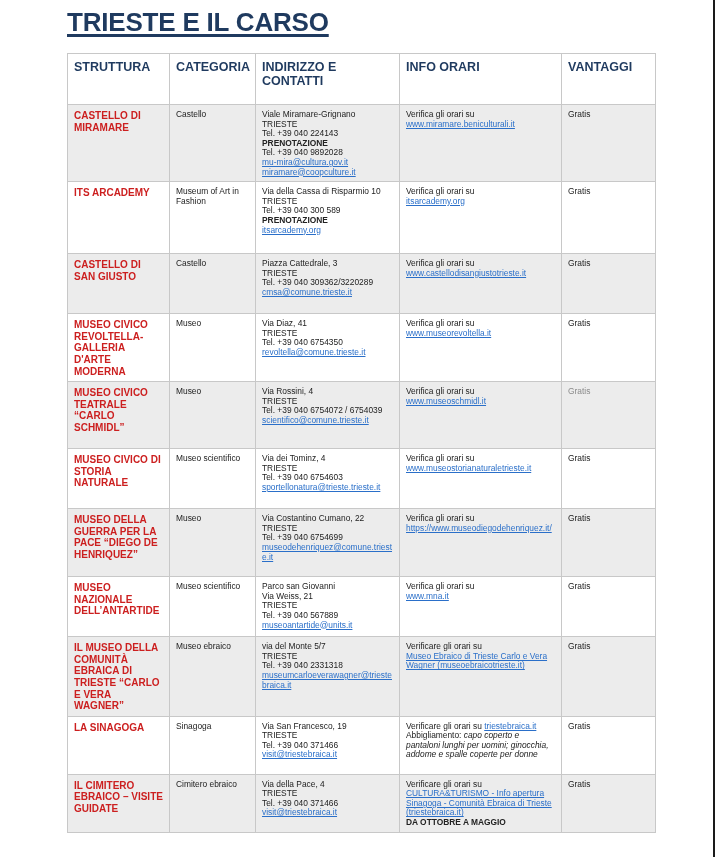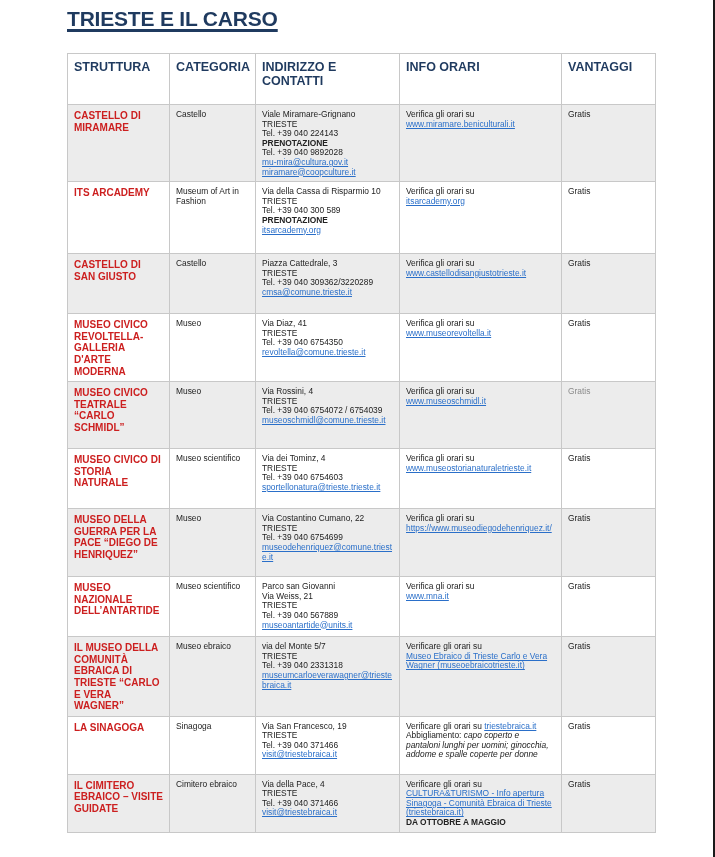--- a/index.html
+++ b/index.html
@@ -6,7 +6,7 @@
   body { width: 715px; height: 857px; position: relative; overflow: hidden;
          font-family: "Liberation Sans", sans-serif; color: #222; }
   .page-title { position: absolute; left: 67px; top: 7px; margin: 0;
-         font-size: 21px; font-weight: bold; color: #1f3a5f;
+         font-size: 26px; font-weight: bold; color: #1f3a5f;
          text-decoration: underline; text-decoration-thickness: 3px; text-underline-offset: 3px;
          letter-spacing: -0.2px; }
   .right-bar { position: absolute; left: 713px; top: 0; width: 2px; height: 857px; background: #1a1a1a; }

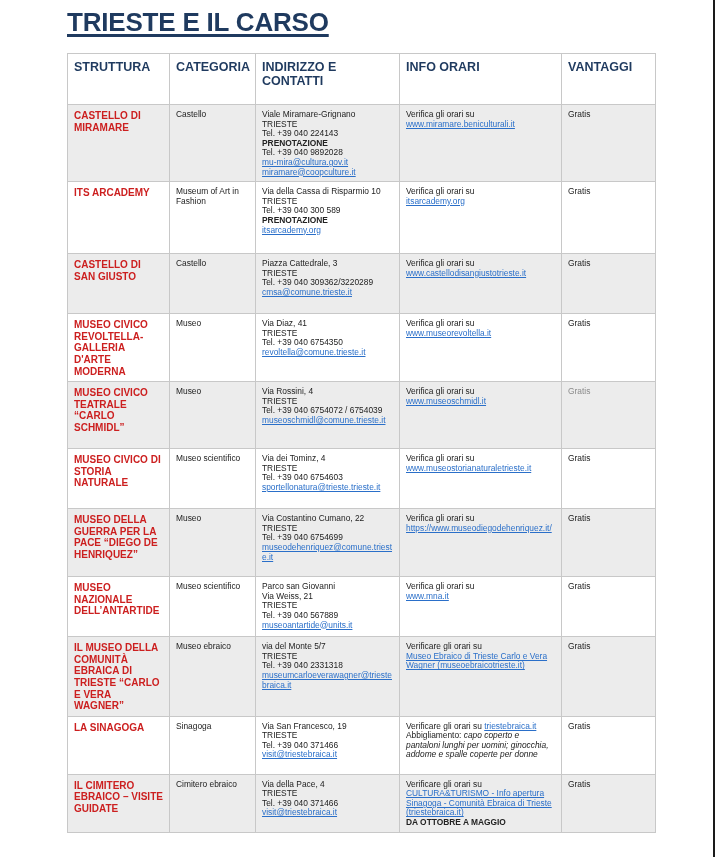--- a/index.html
+++ b/index.html
@@ -108,7 +108,7 @@
           <span class="line">Via Rossini, 4</span>
           <span class="line">TRIESTE</span>
           <span class="line">Tel. +39 040 6754072 / 6754039</span>
-          <a class="link">museoschmidl@comune.trieste.it</a>
+          <a class="link">scientifico@comune.trieste.it</a>
         </td>
         <td><span>Verifica gli orari su</span><a class="link" style="word-break:normal">www.museoschmidl.it</a></td>
         <td><span class="muted">Gratis</span></td>

